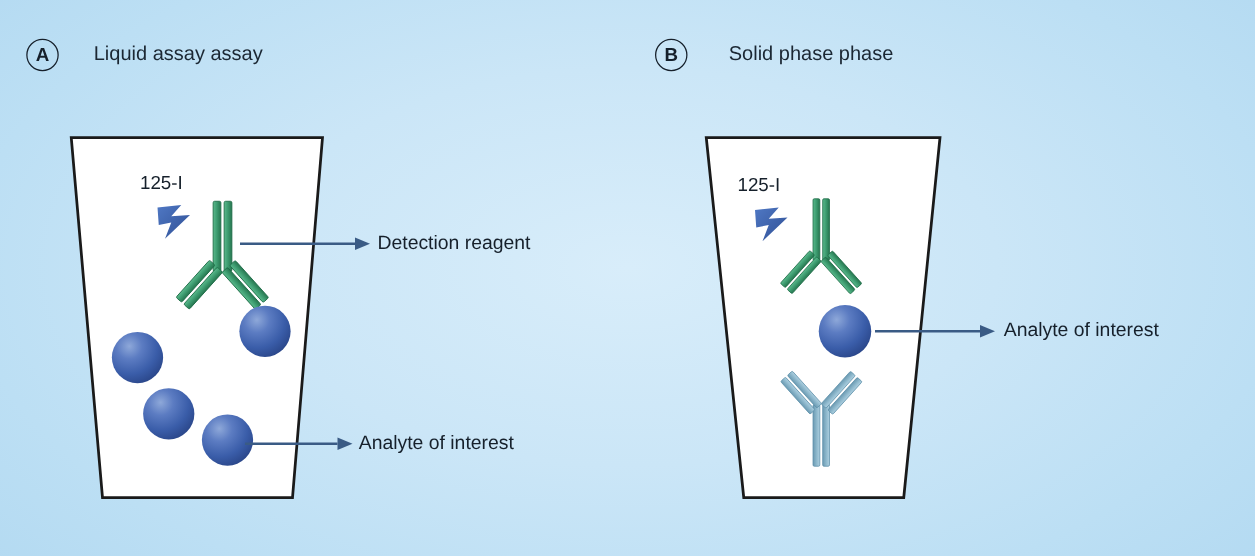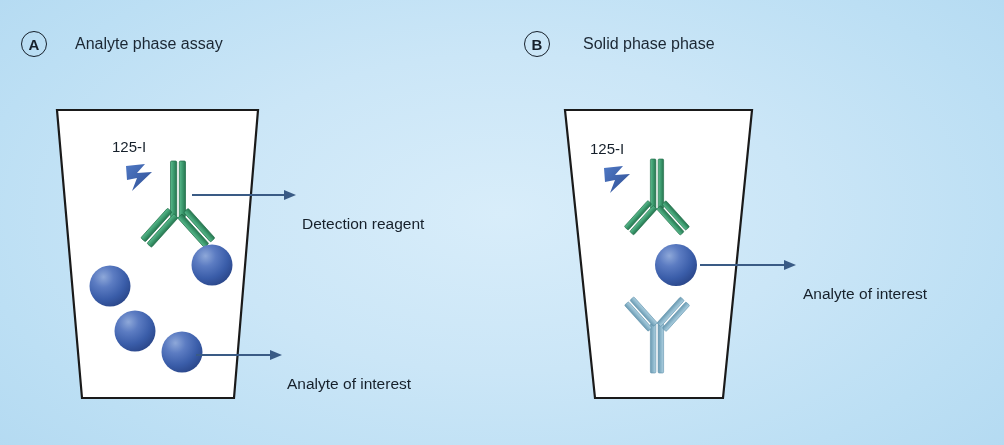--- a/index.html
+++ b/index.html
@@ -133,7 +133,7 @@
   <div class="panel-badge" style="left:21px;top:31px;">
     <span>A</span>
   </div>
-  <div class="panel-title" style="left:75px;top:35px;">Analyte phase assay</div>
+  <div class="panel-title" style="left:75px;top:35px;">Liquid assay assay</div>
 
   <div class="panel-badge" style="left:524px;top:31px;">
     <span>B</span>

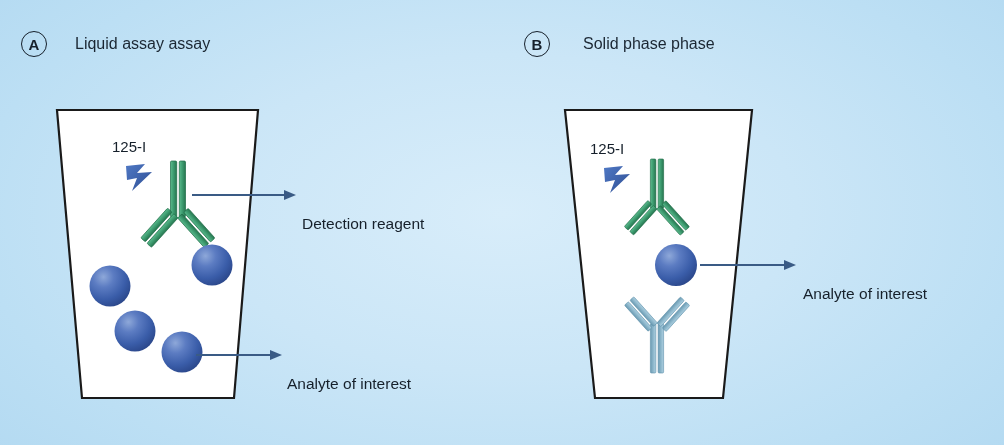--- a/index.html
+++ b/index.html
@@ -27,7 +27,7 @@
     position:absolute;font-size:15px;color:#16202b;white-space:nowrap;
   }
   .callout-label{
-    position:absolute;font-size:15.5px;color:#16202b;white-space:nowrap;margin-top:29px;
+    position:absolute;font-size:15.5px;color:#16202b;white-space:nowrap;
   }
   svg.layer{position:absolute;left:0;top:0;width:1004px;height:445px;overflow:visible;}
 </style>

